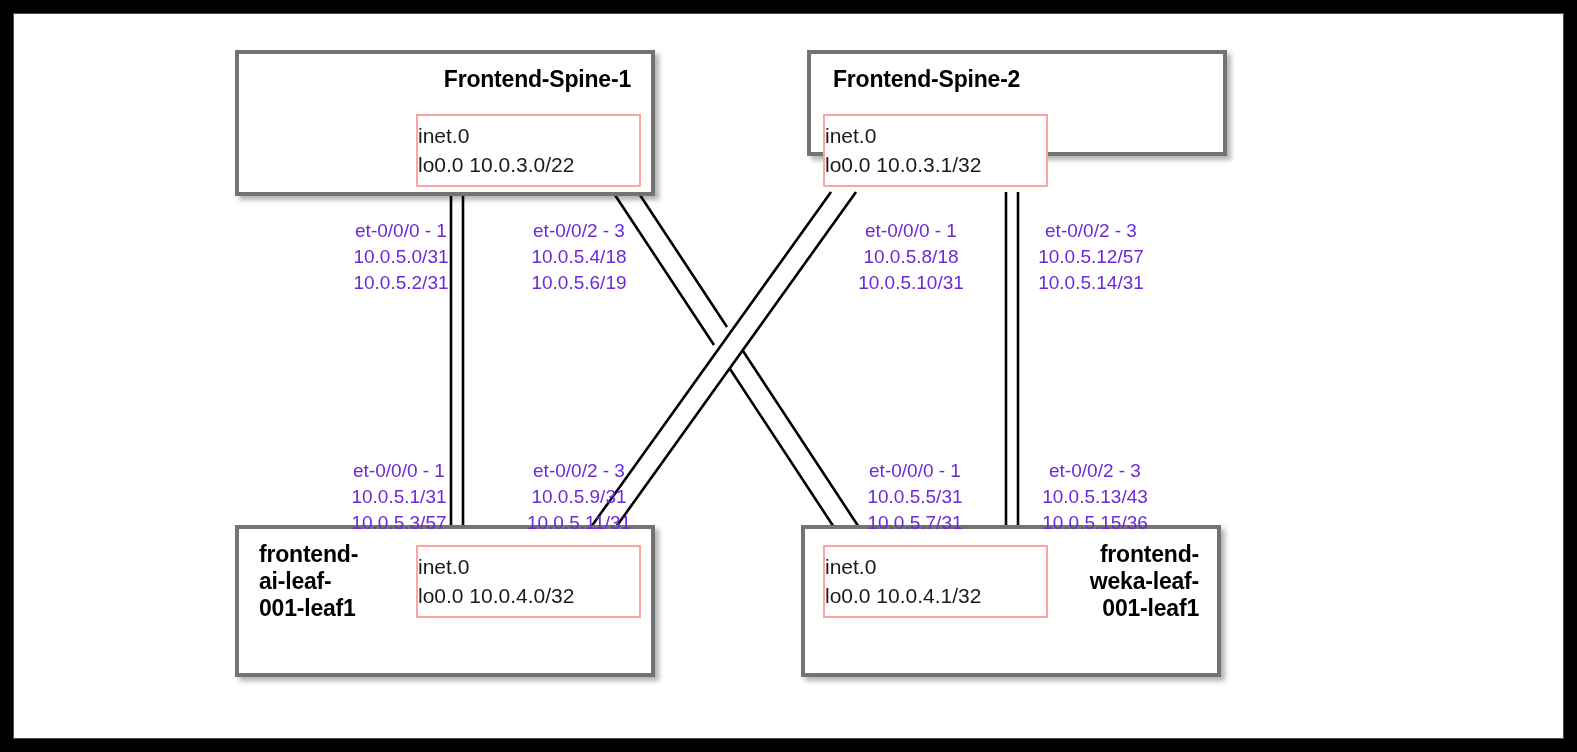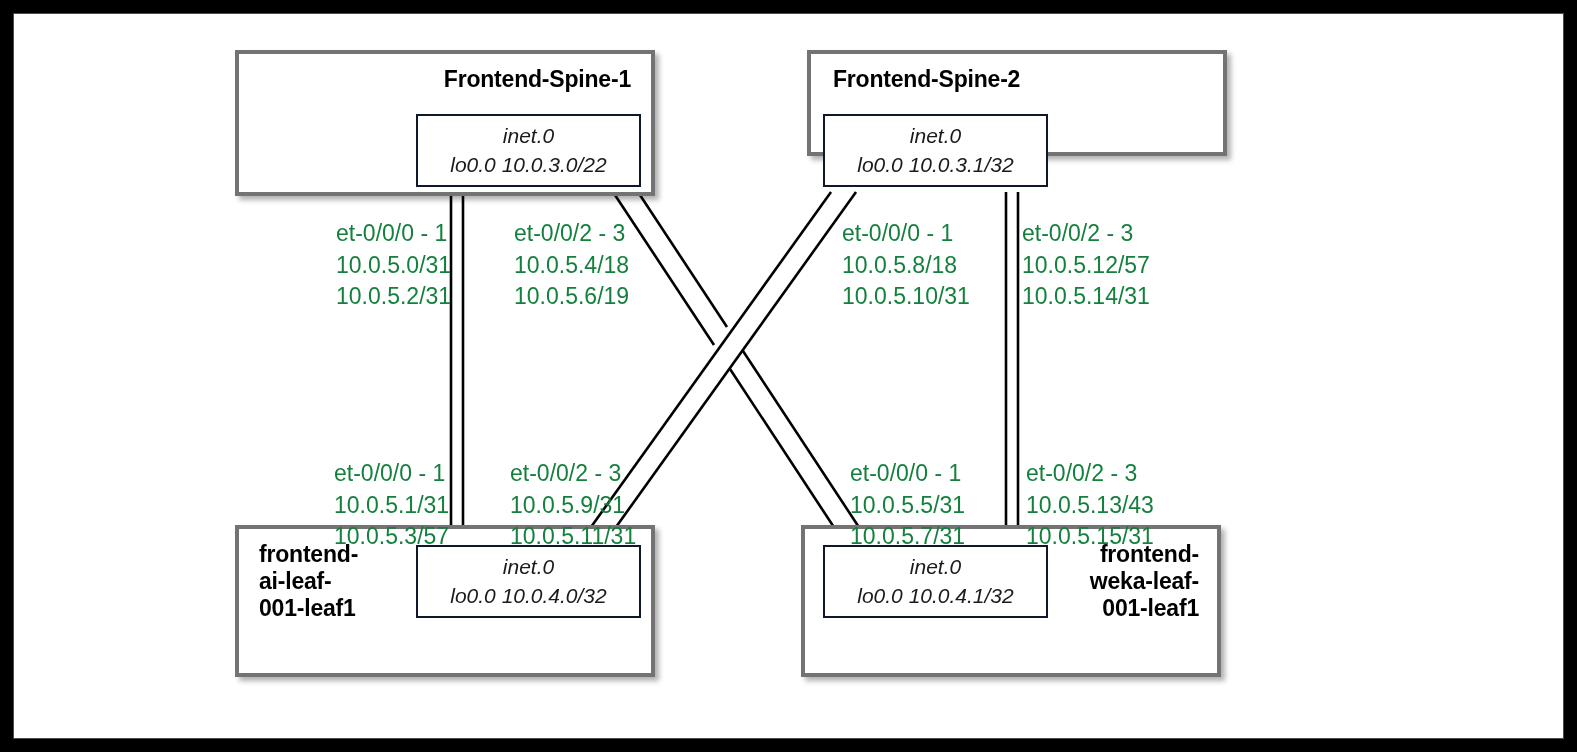--- a/index.html
+++ b/index.html
@@ -59,14 +59,12 @@
   .rib {
     position: absolute;
     background: #ffffff;
-    border: 2px solid #0f172a;
+    border: 2px solid #fca5a5;
     box-sizing: border-box;
     display: flex;
     flex-direction: column;
-    align-items: center;
     justify-content: center;
     z-index: 7;
-    font-style: italic;
   }
   .rib-line {
     font-size: 21px;

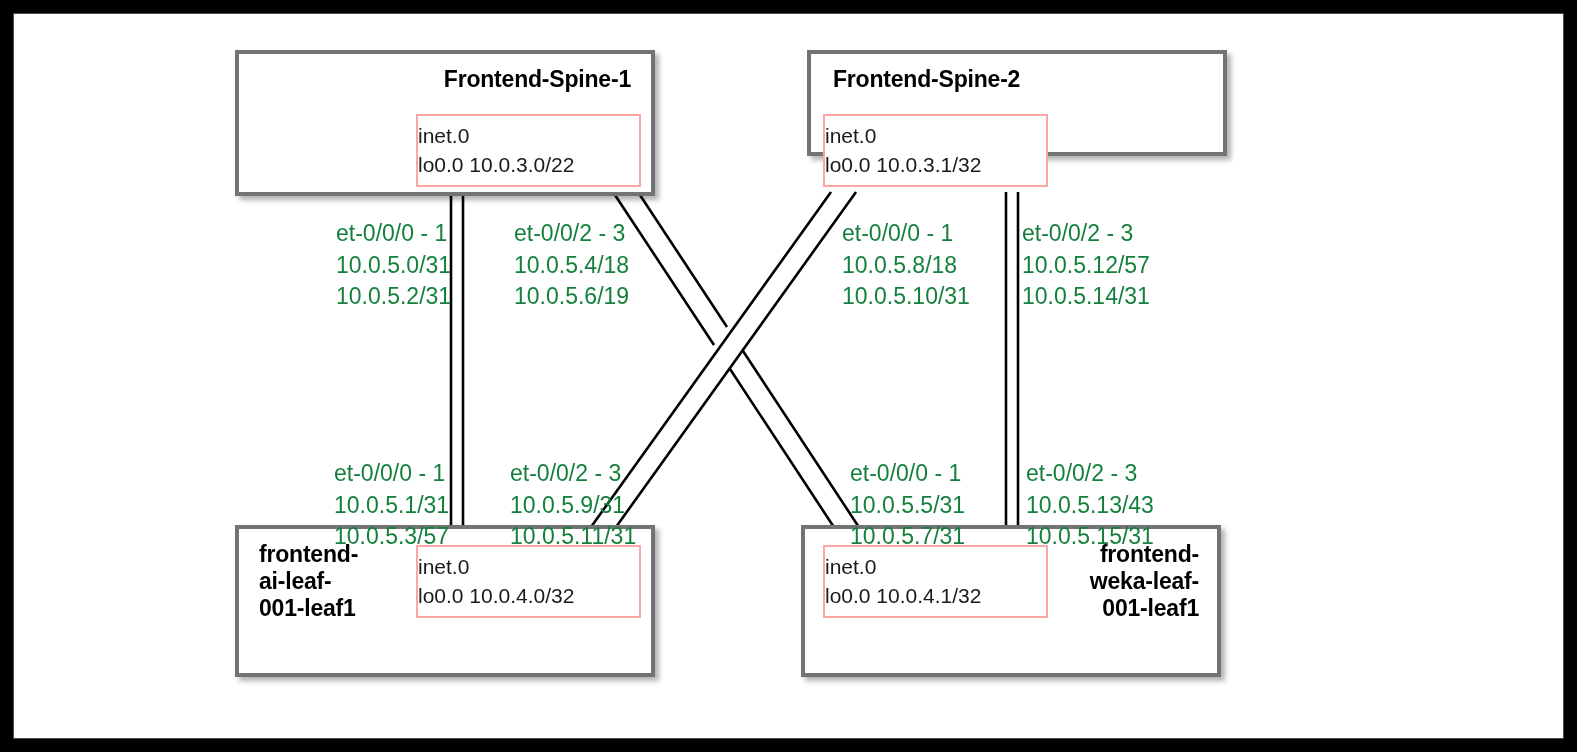--- a/index.html
+++ b/index.html
@@ -76,9 +76,10 @@
   
   .linklabel {
     position: absolute;
-    font-size: 23px;
-    color: #15803d;
+    font-size: 19px;
+    color: #6d28d9;
     line-height: 1.38;
+    text-align: center;
     white-space: nowrap;
     z-index: 6;
   }

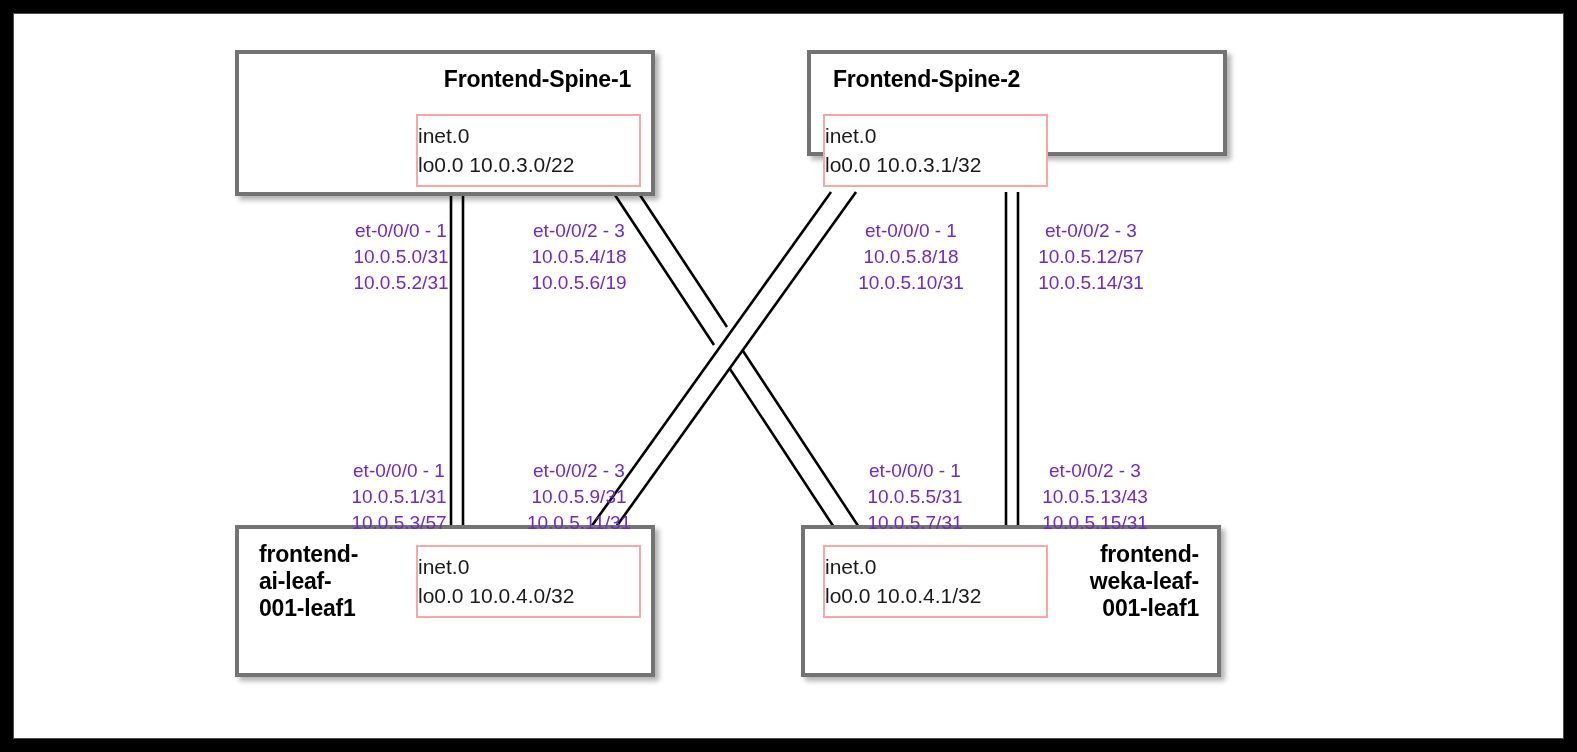--- a/index.html
+++ b/index.html
@@ -183,7 +183,7 @@
     <div class="linklabel" style="left:1012px; top:444px; width:138px;">
       <span class="ifc">et-0/0/2 - 3</span>
       <span class="net">10.0.5.13/43</span>
-      <span class="net">10.0.5.15/31</span>
+      <span class="net">10.0.5.15/36</span>
     </div>
 
     <div class="device" style="left:221px; top:511px; width:420px; height:152px;">

